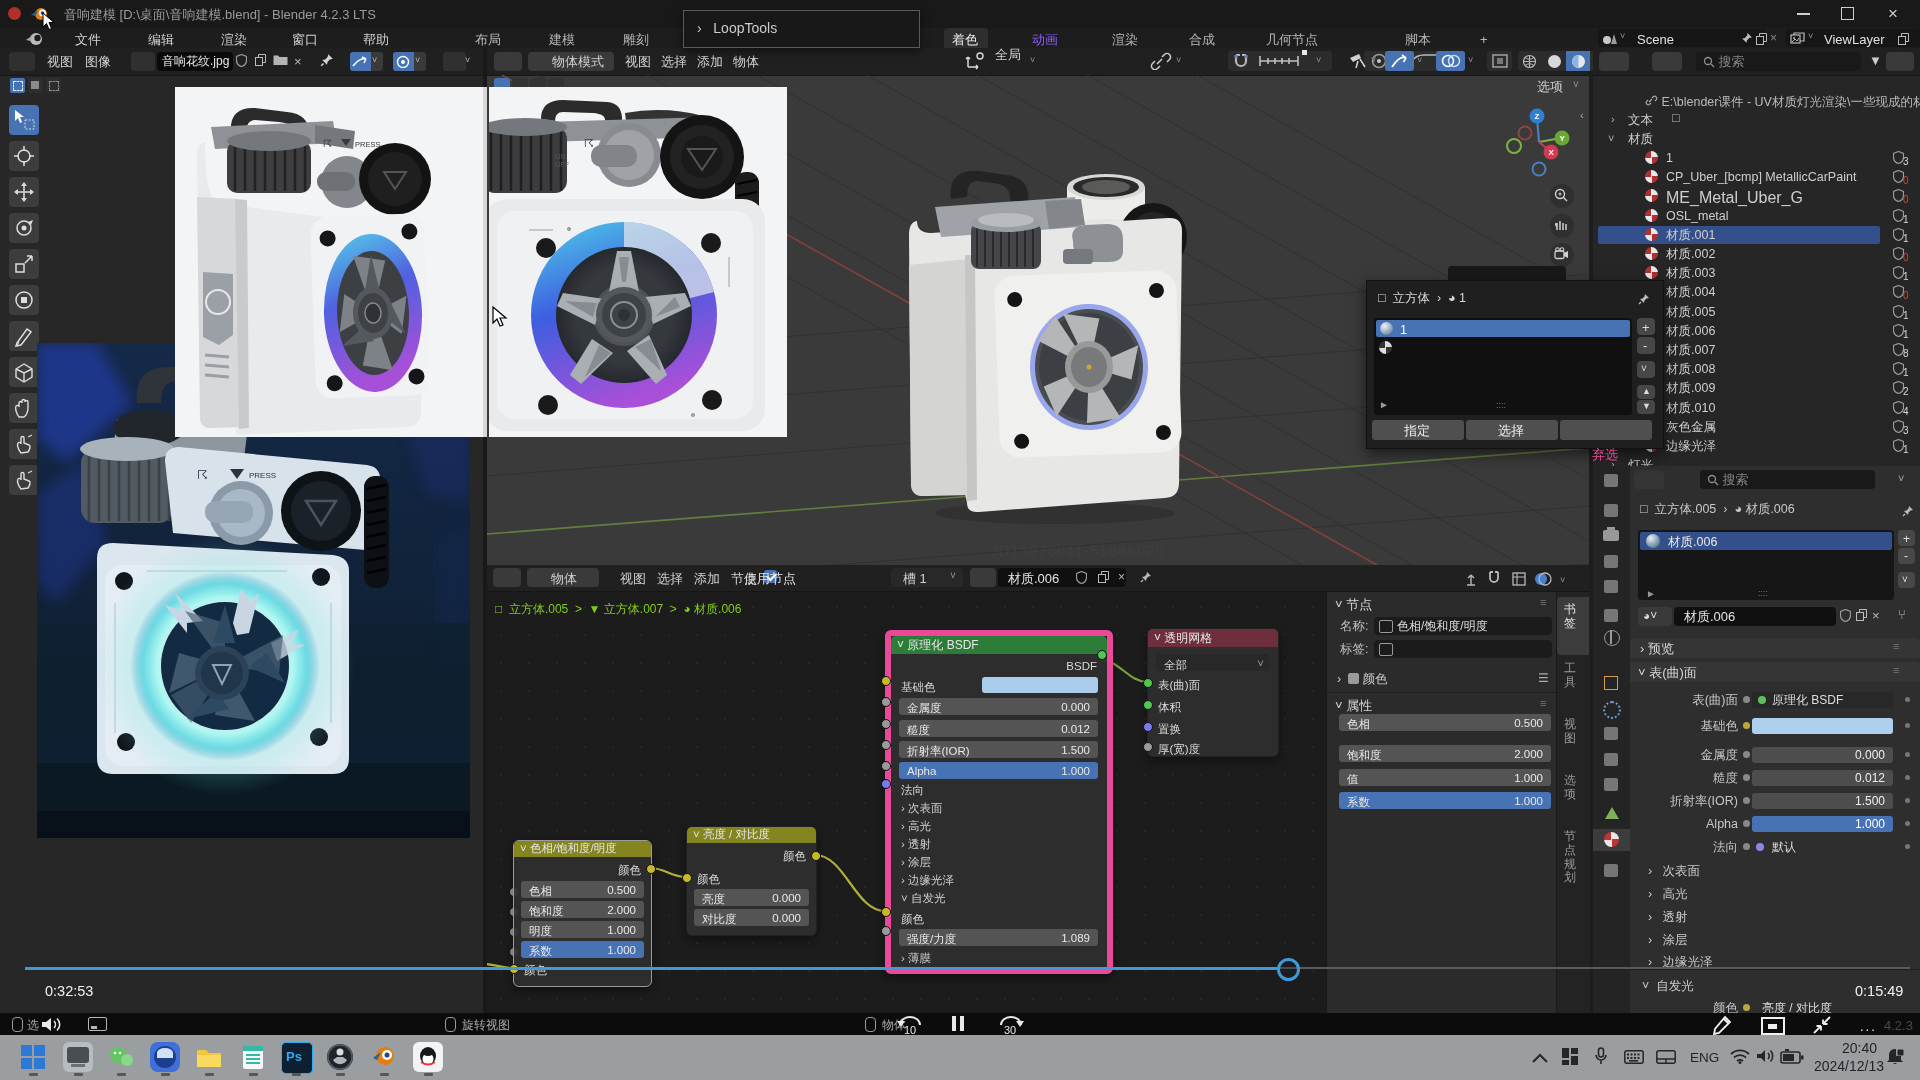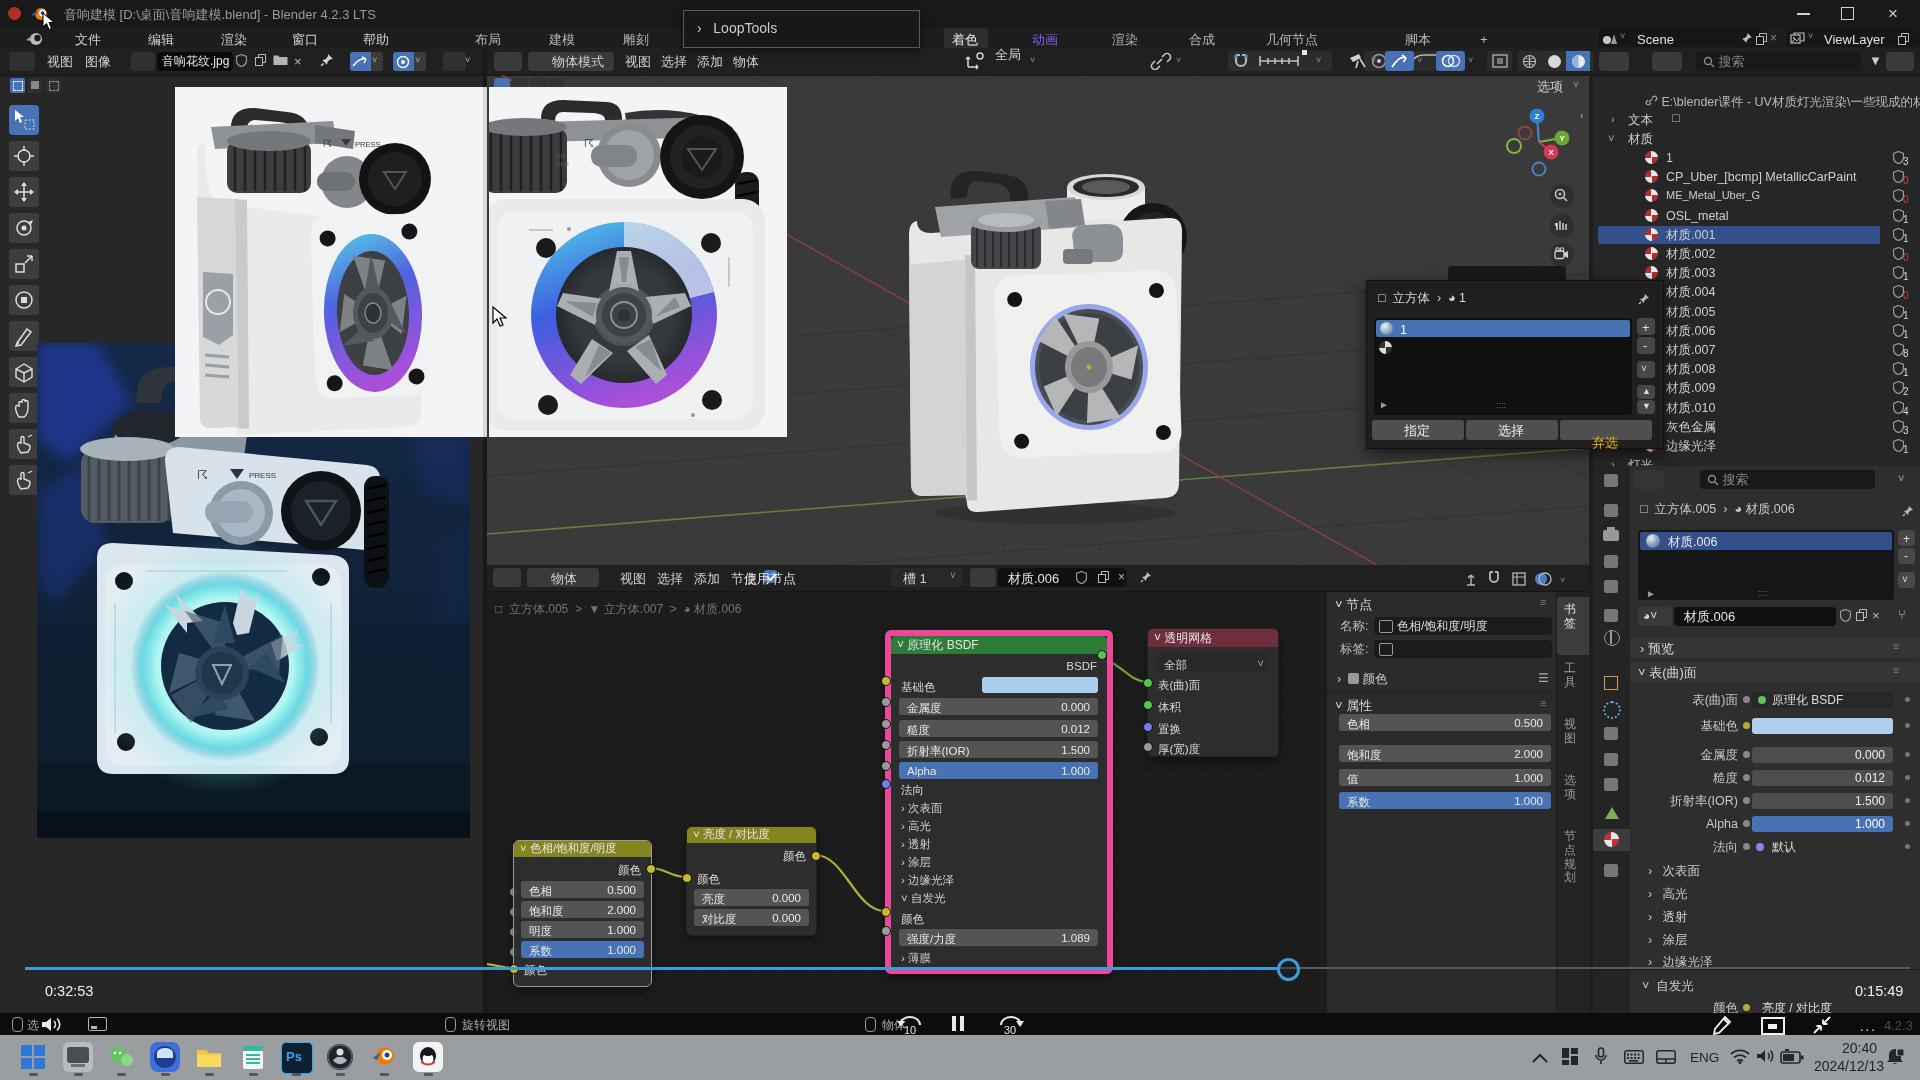--- a/index.html
+++ b/index.html
@@ -931,7 +931,7 @@
         </svg></div>
 <div class="t" style="left:1903px;top:176px;color:#c64b3d;font-size:10px">0</div>
 <div class="abs" style="left:1645px;top:189px;width:13px;height:13px;border-radius:50%;background:conic-gradient(#e8e8e8 0 25%,#b03030 0 50%,#e8e8e8 0 75%,#b03030 0)"></div>
-<div class="t" style="left:1666px;top:190px;color:#cecece;font-size:11px">ME_Metal_Uber_G</div>
+<div class="t" style="left:1666px;top:190px;color:#cecece;font-size:16px">ME_Metal_Uber_G</div>
 <div class="t" style="left:1893px;top:189px;color:#9a9a9a;font-size:13px"><svg width="11" height="13" viewBox="0 0 11 13" style="display:inline-block">
           <path d="M5.5 0.5 L10.5 2.5 L10.5 6 C10.5 9.5 8 11.7 5.5 12.5 C3 11.7 0.5 9.5 0.5 6 L0.5 2.5 Z" fill="none" stroke="#9a9a9a" stroke-width="1.2"></path>
         </svg></div>

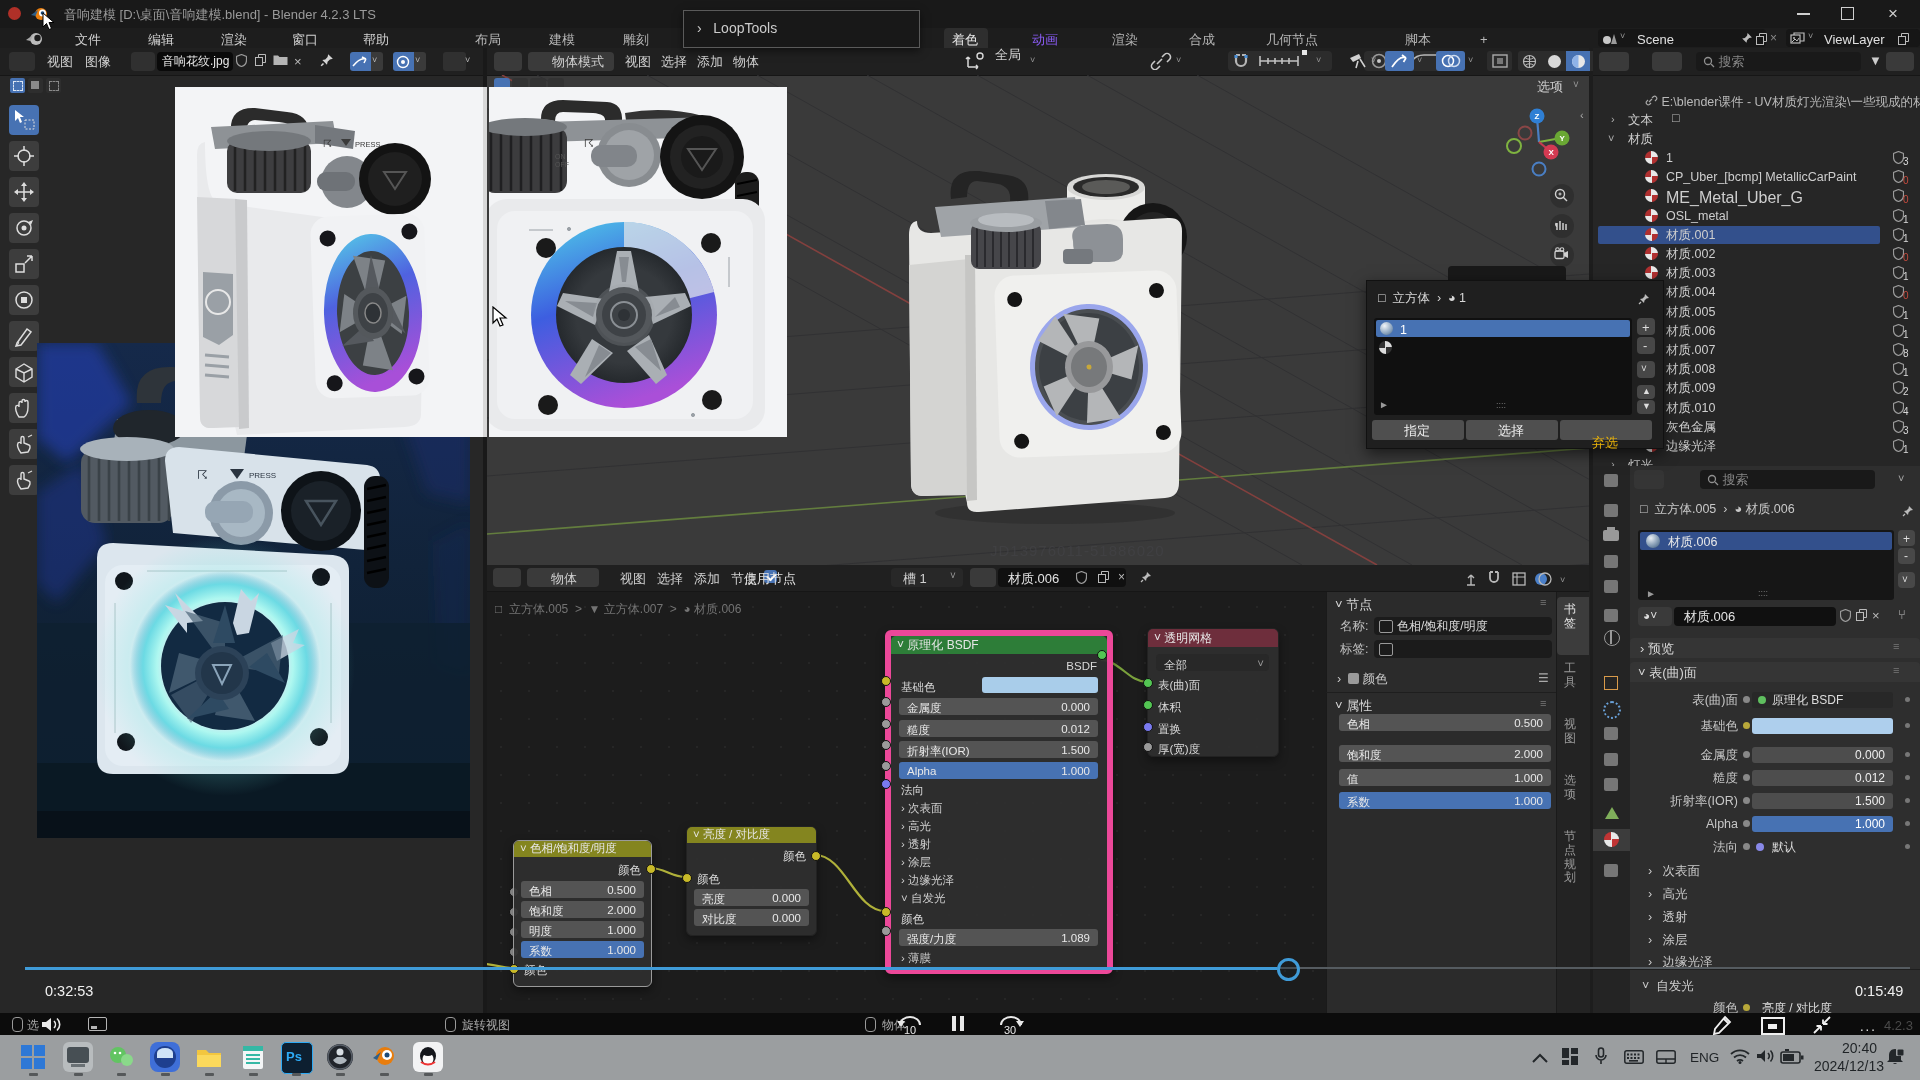--- a/index.html
+++ b/index.html
@@ -1165,7 +1165,7 @@
 <div class="abs" style="left:1466px;top:420px;width:92px;height:20px;background:#4f4f4f;border-radius:3px;z-index:22"></div>
 <div class="t" style="left:1498px;top:424px;color:#eee;z-index:23">选择</div>
 <div class="abs" style="left:1560px;top:420px;width:92px;height:20px;background:#4f4f4f;border-radius:3px;z-index:22"></div>
-<div class="t" style="left:1592px;top:436px;color:#eab308;z-index:23">弃选</div>
+<div class="t" style="left:1592px;top:448px;color:#ec4899;z-index:23">弃选</div>
 
 <div class="abs" style="left:0;top:1013px;width:1920px;height:22px;background:#0c0c0c;z-index:30"></div>
 <div class="abs" style="left:12px;top:1017px;width:9px;height:13px;border:1px solid #9a9a9a;border-radius:4px;z-index:31"></div>

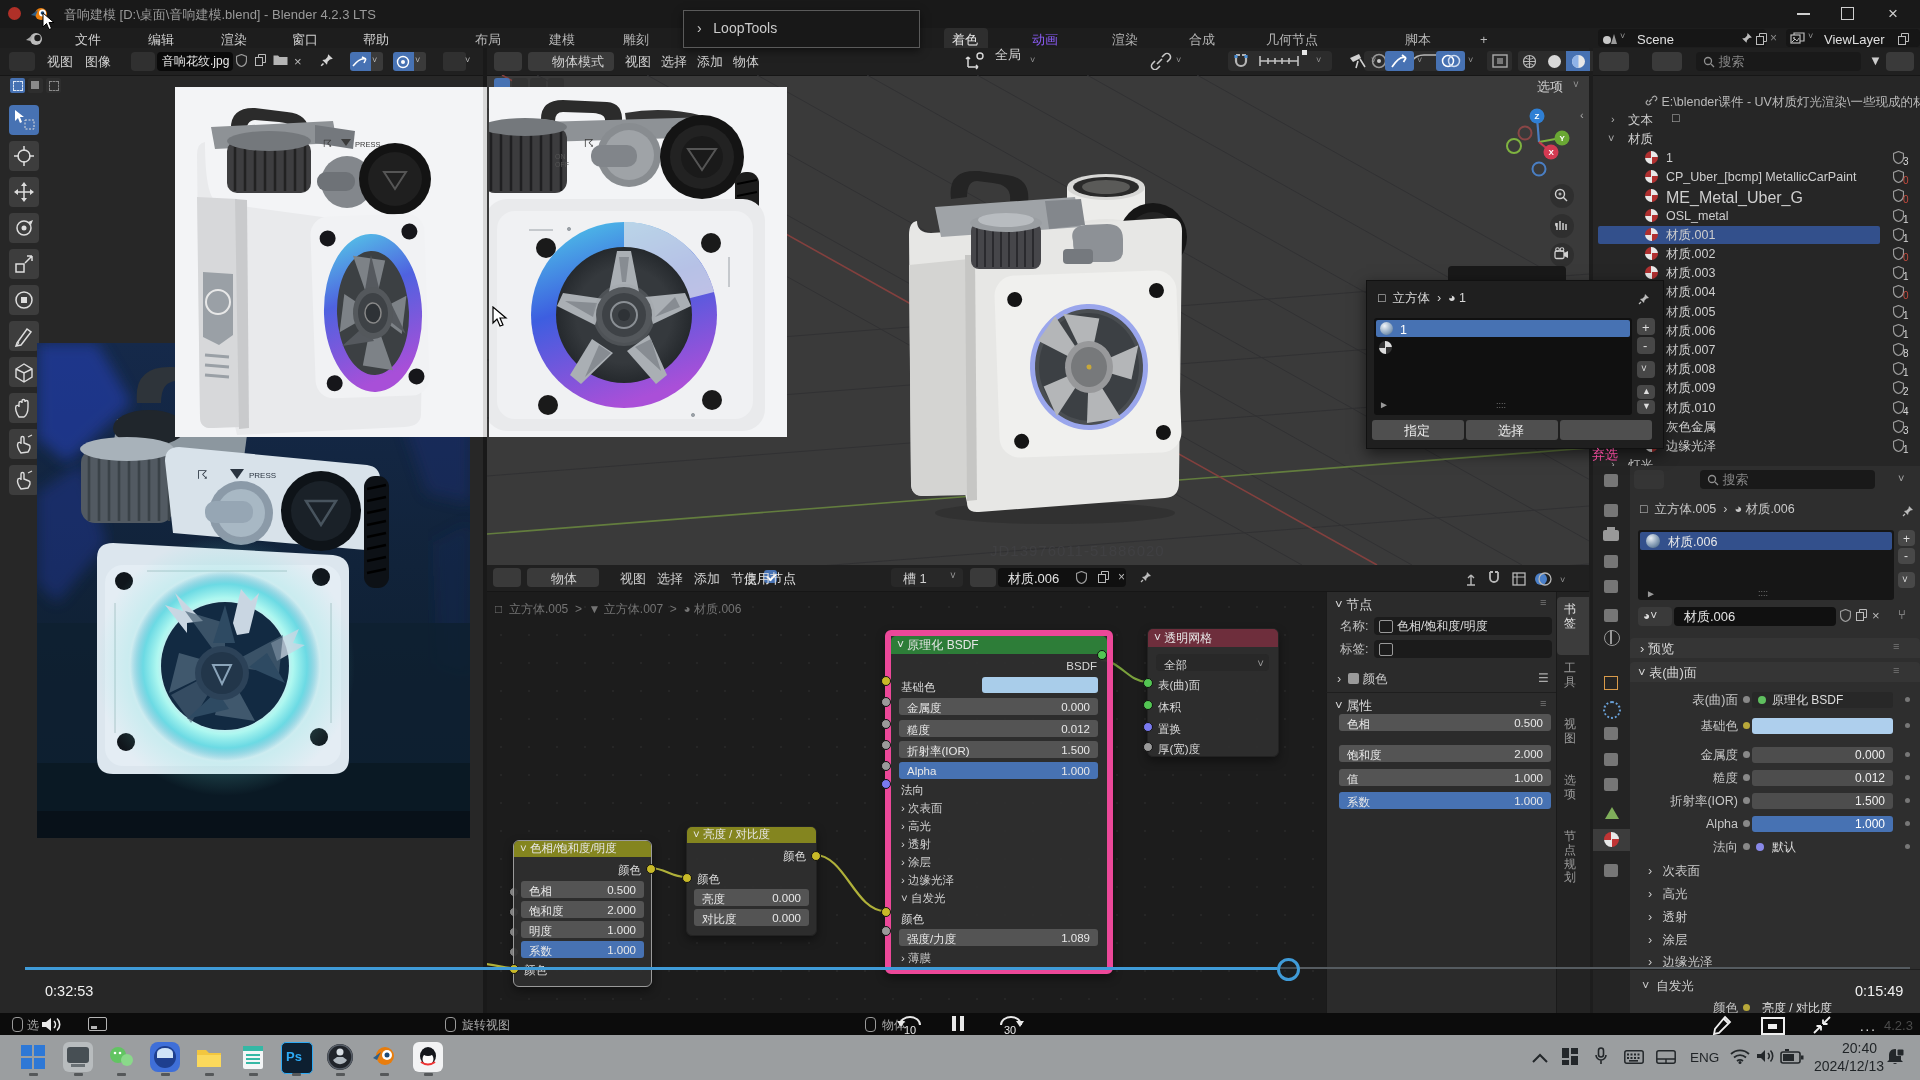--- a/index.html
+++ b/index.html
@@ -732,7 +732,7 @@
         <path d="M3 9 L1 11" stroke="#bbb" stroke-width="1.3"></path>
       </svg></div>
 
-<div class="t" style="left:495px;top:603px;color:#737373;font-size:12px">□&nbsp; 立方体.005&nbsp; &gt;&nbsp; ▼ 立方体.007&nbsp; &gt;&nbsp; ◕ 材质.006</div>
+<div class="t" style="left:495px;top:603px;color:#84cc16;font-size:12px">□&nbsp; 立方体.005&nbsp; &gt;&nbsp; ▼ 立方体.007&nbsp; &gt;&nbsp; ◕ 材质.006</div>
 
 <svg class="abs" style="left:487px;top:565px;z-index:5" width="1102" height="448" viewBox="0 0 1102 448">
 <path d="M -10 398 C 10 400, 18 403, 26 403" stroke="#b0b13a" stroke-width="2.2" fill="none"></path>

